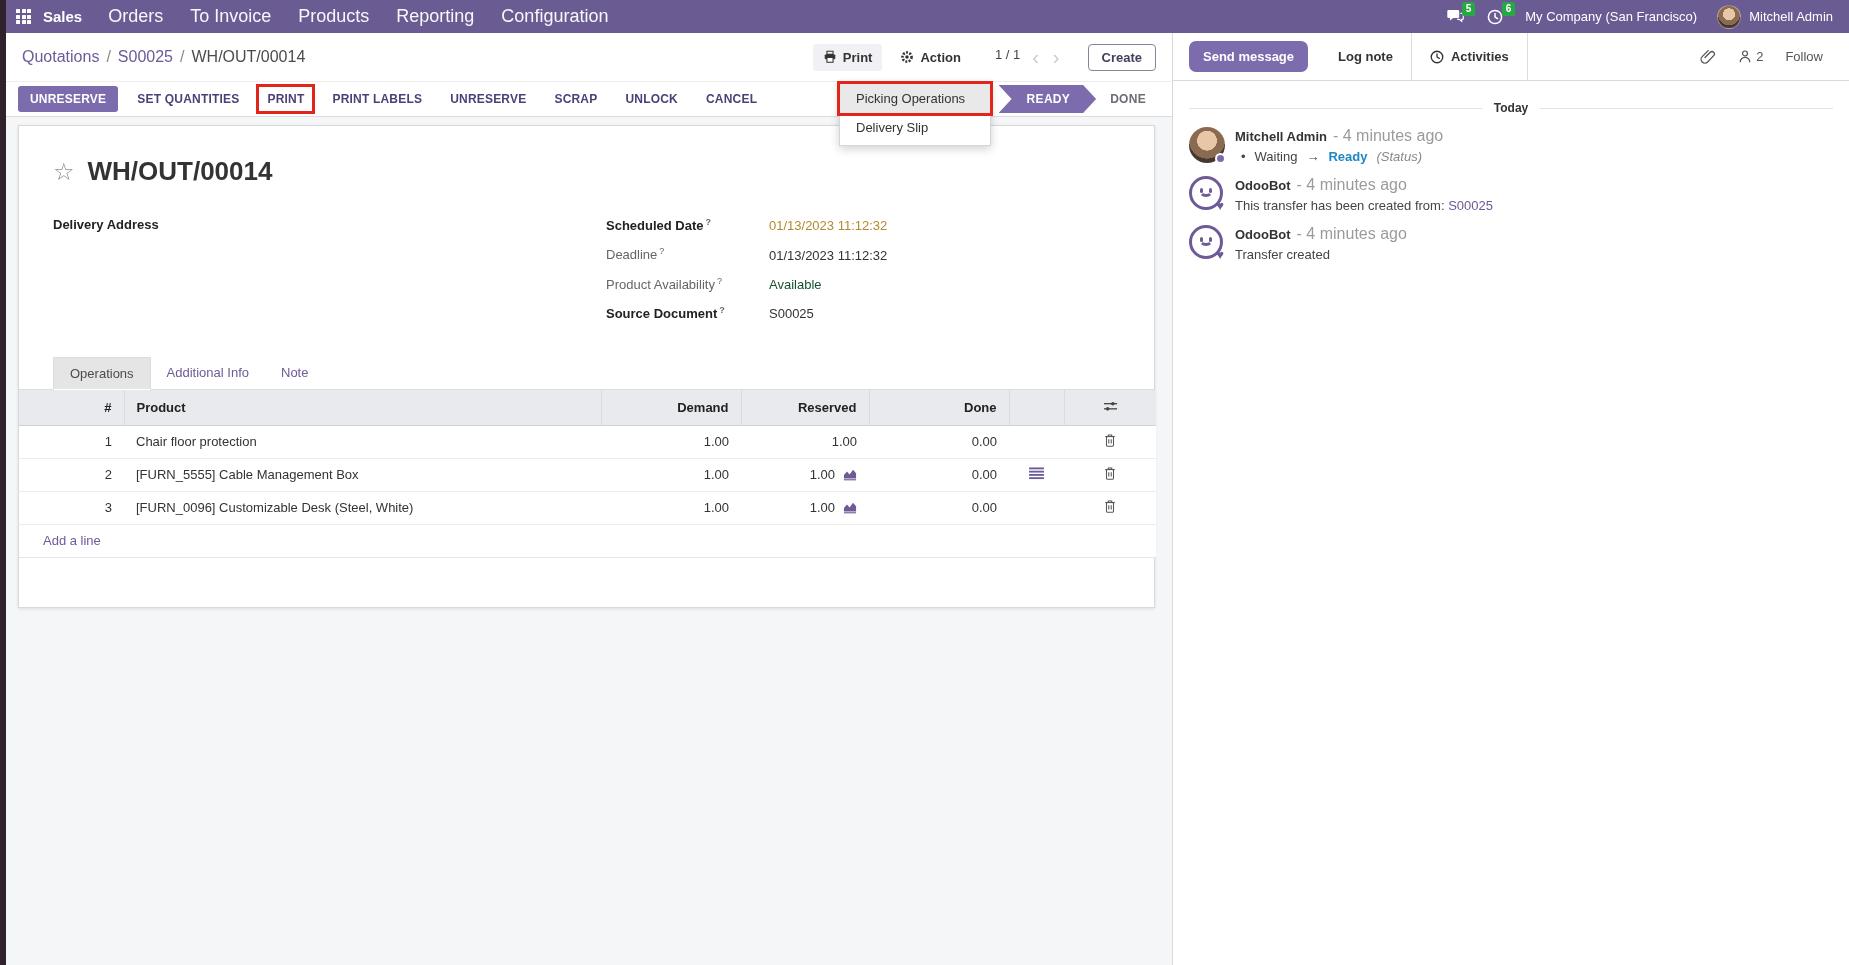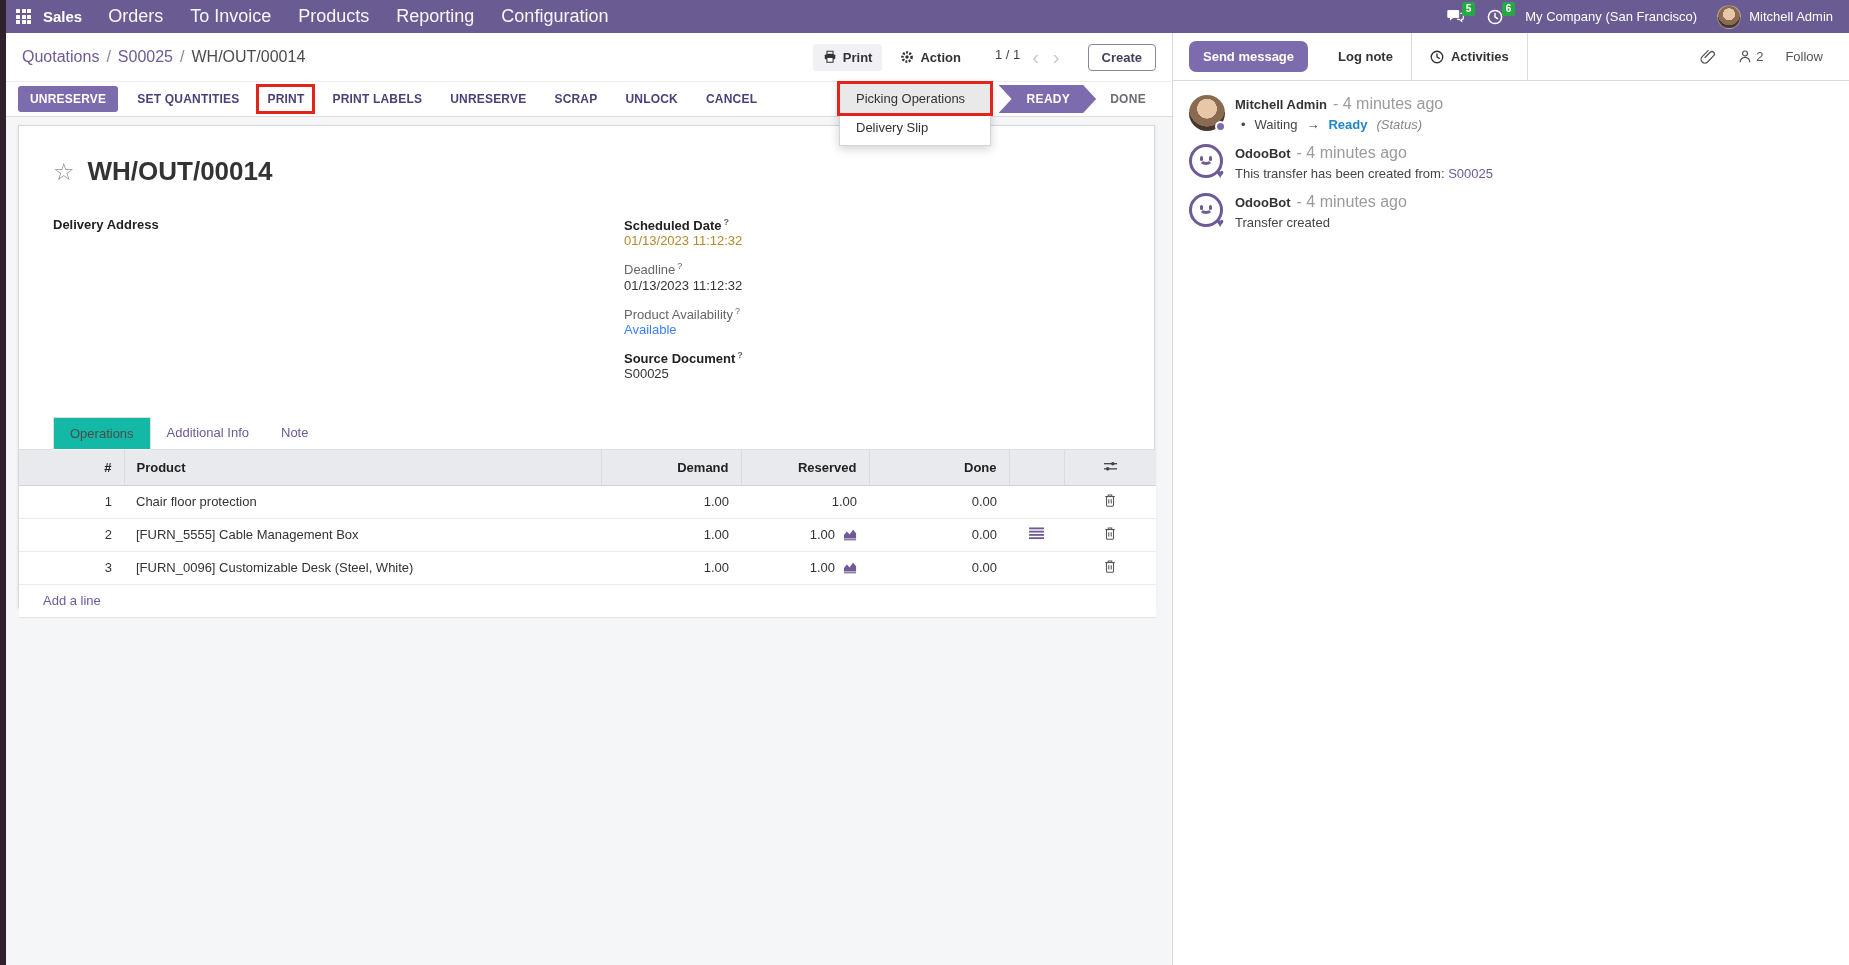--- a/index.html
+++ b/index.html
@@ -445,6 +445,11 @@
       </div>
 
       <div class="chat-body">
+        <div class="date-divider">
+          <span class="line"></span>
+          <span class="txt">Today</span>
+          <span class="line"></span>
+        </div>
 
         <div class="message">
           <div class="msg-avatar">

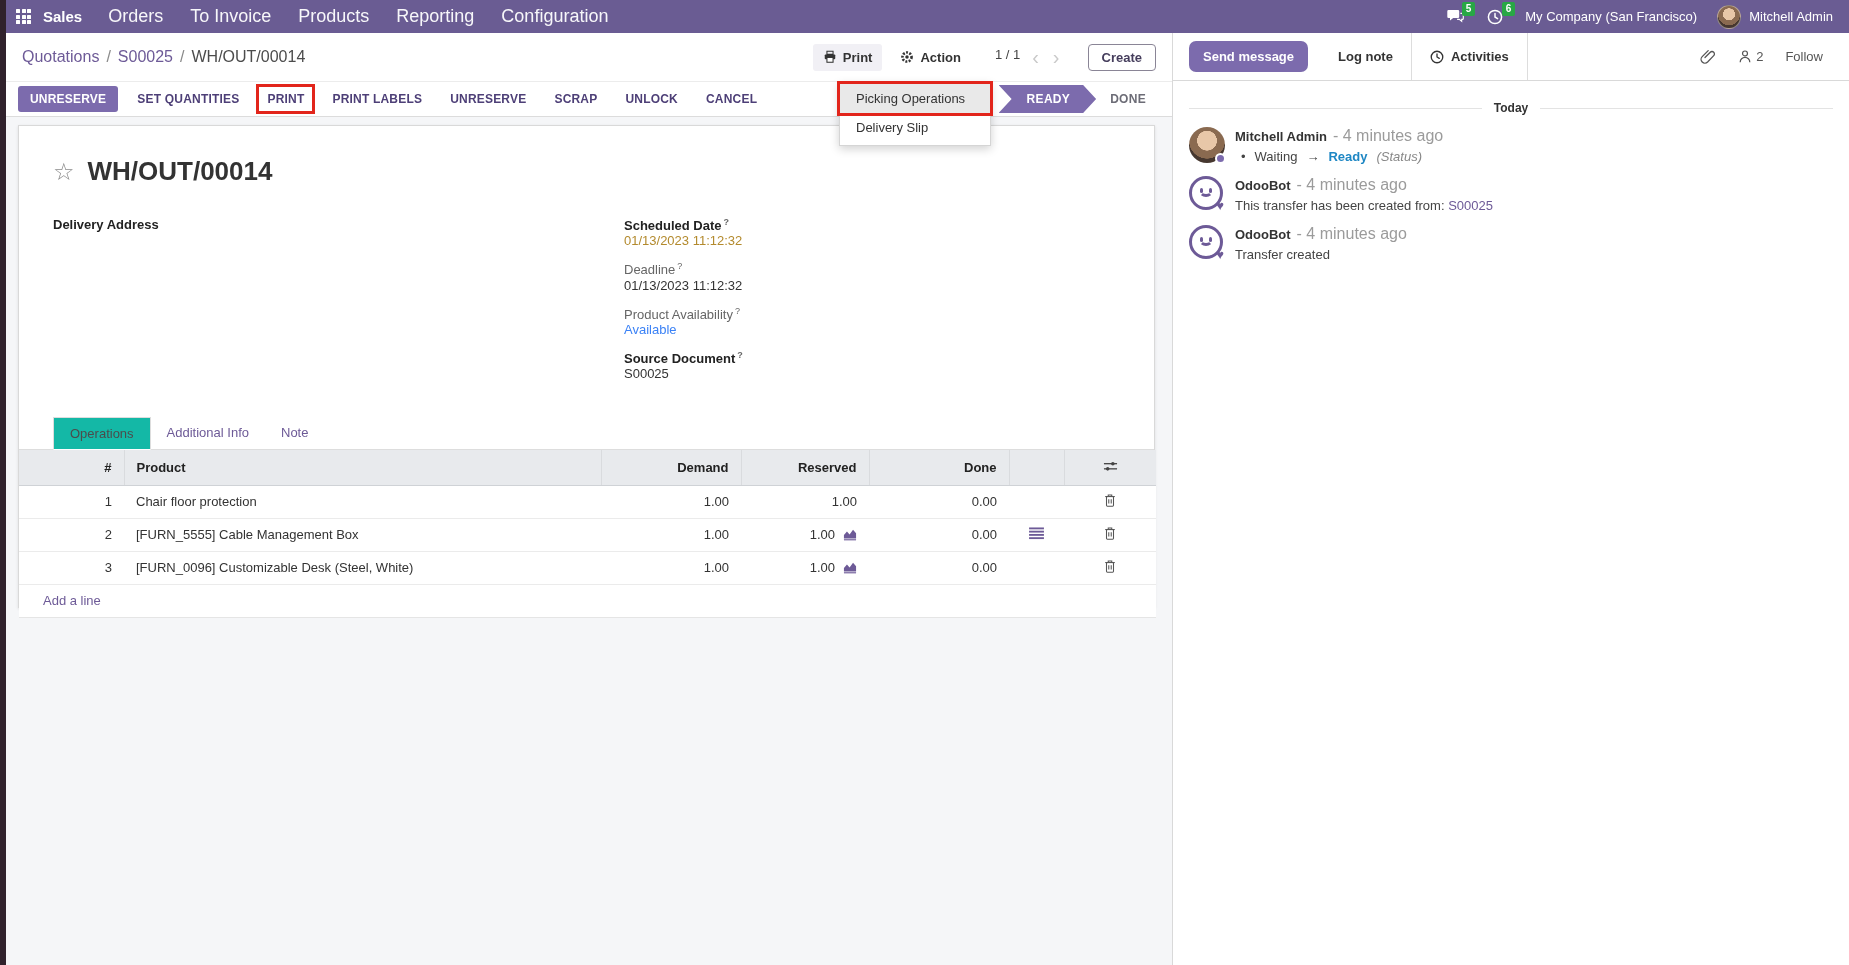--- a/index.html
+++ b/index.html
@@ -77,7 +77,7 @@
   .sup-q { font-size:9px; color:#666; vertical-align:super; margin-left:2px; }
   .field-left .flabel { width:140px; flex:none; }
   .field-right { flex:1; }
-  .frow { display:flex; margin-bottom:13px; align-items:baseline;flex-direction:column; }
+  .frow { display:flex; margin-bottom:13px; align-items:baseline; }
   .field-right .flabel { width:145px; flex:none; }
   .fvalue { font-size:13px; color:#333; margin-left:18px; }
   .fvalue.warn { color:#b38a2d; }

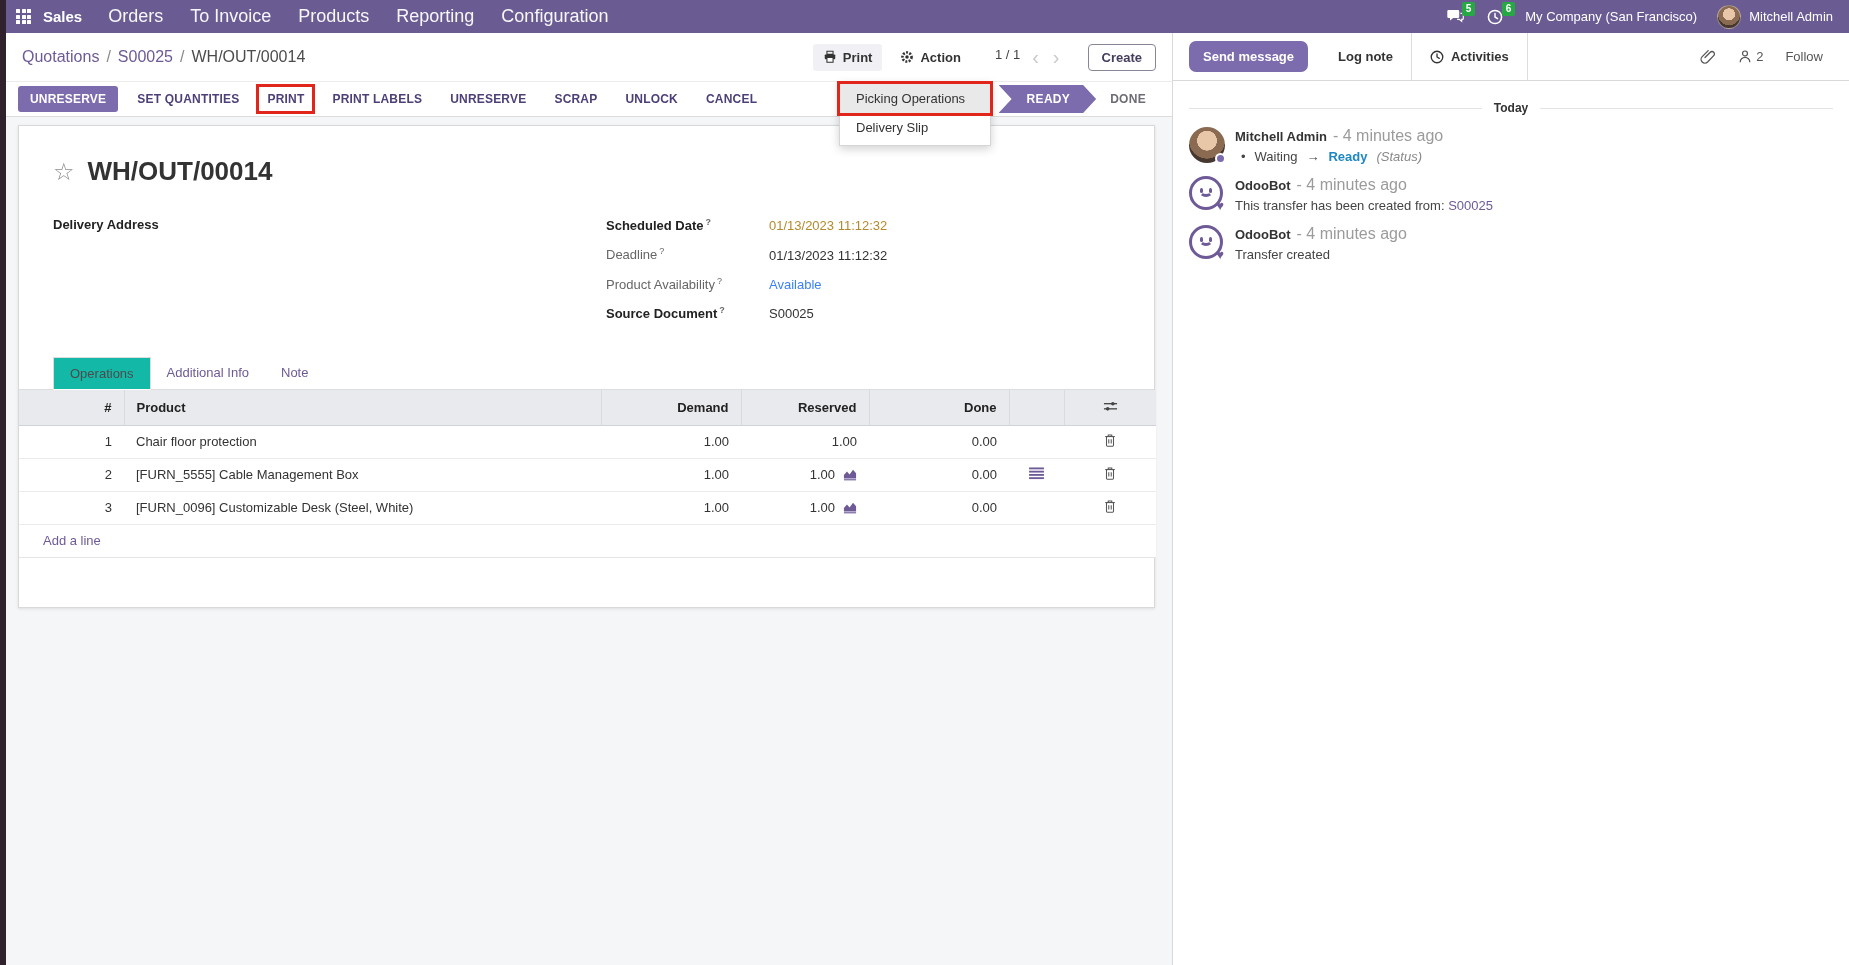--- a/index.html
+++ b/index.html
@@ -81,7 +81,7 @@
   .field-right .flabel { width:145px; flex:none; }
   .fvalue { font-size:13px; color:#333; margin-left:18px; }
   .fvalue.warn { color:#b38a2d; }
-  .fvalue.ok { color:#3b82f6; }
+  .fvalue.ok { color:#14532d; }
 
   
   .tabs { display:flex; border-bottom:1px solid #ddd; margin-top:22px; padding-left:34px; }

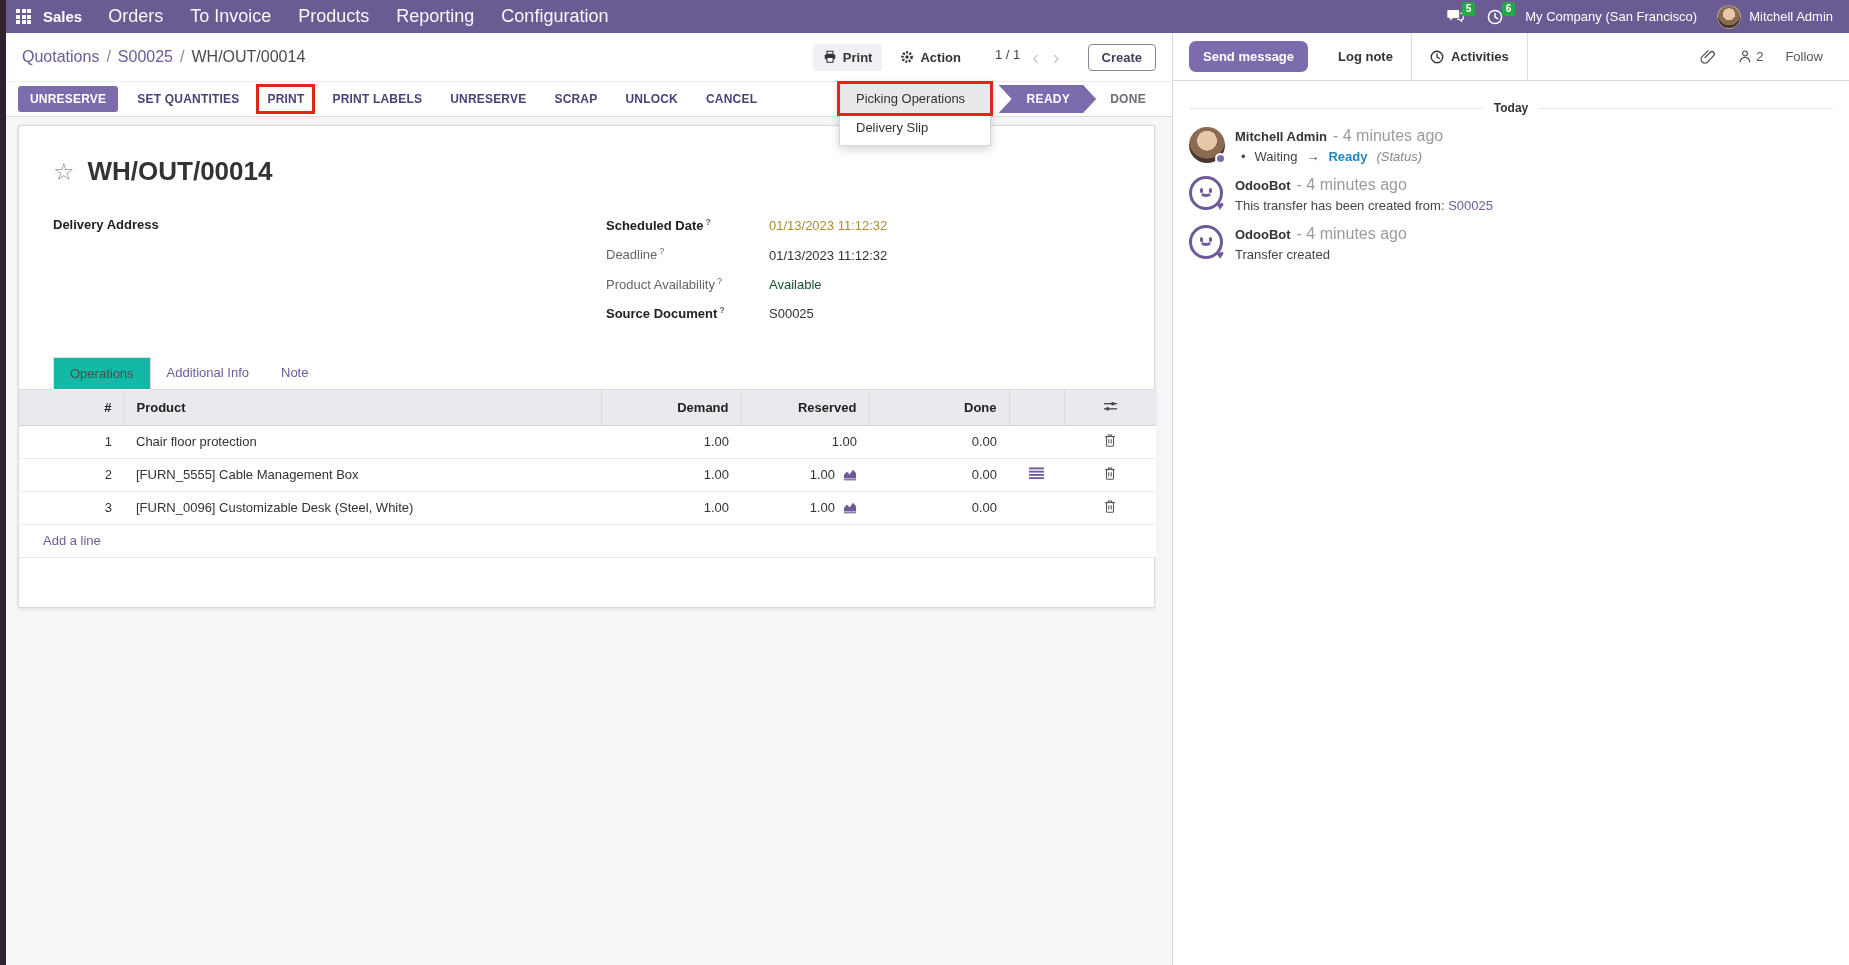--- a/index.html
+++ b/index.html
@@ -86,7 +86,7 @@
   
   .tabs { display:flex; border-bottom:1px solid #ddd; margin-top:22px; padding-left:34px; }
   .tab { font-size:13px; padding:8px 16px; color:#6d5a97; cursor:pointer; position:relative; top:1px; }
-  .tab.active { background:#14b8a6; color:#4c4c4c; border:1px solid #ddd; border-bottom:1px solid #fff; }
+  .tab.active { background:#e5e5e5; color:#4c4c4c; border:1px solid #ddd; border-bottom:1px solid #fff; }
 
   
   table.ops { width:100%; border-collapse:collapse; table-layout:fixed; }

